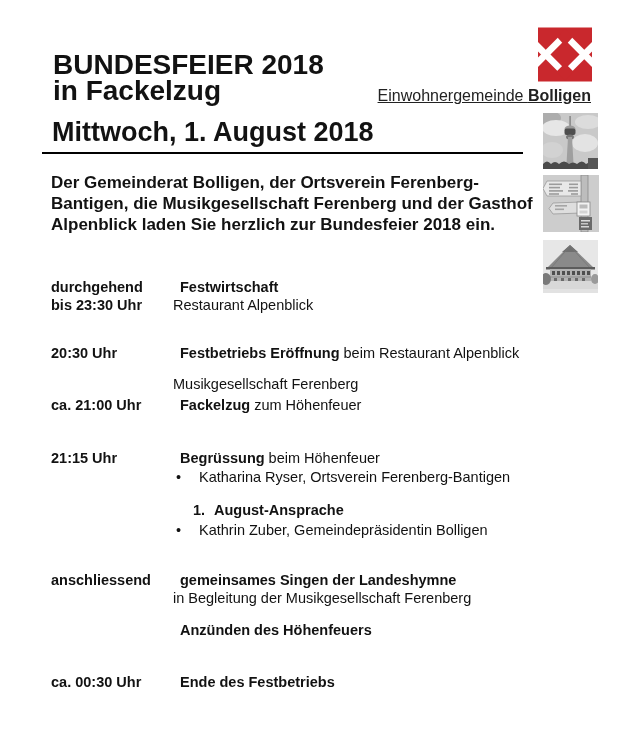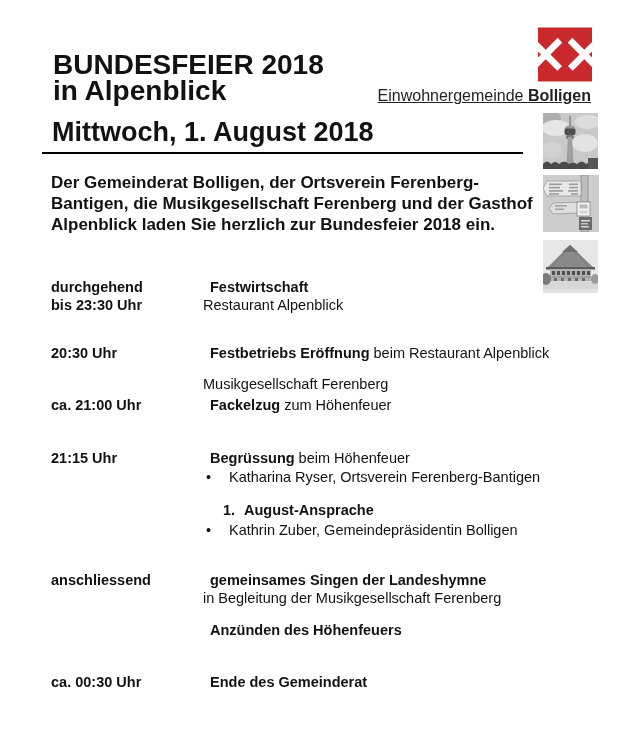--- a/index.html
+++ b/index.html
@@ -38,7 +38,7 @@
 
   <div class="abs title">
     <div>BUNDESFEIER 2018</div>
-    <div>in Alpenblick</div>
+    <div>in Fackelzug</div>
   </div>
 
   <div class="abs date">Mittwoch, 1. August 2018</div>

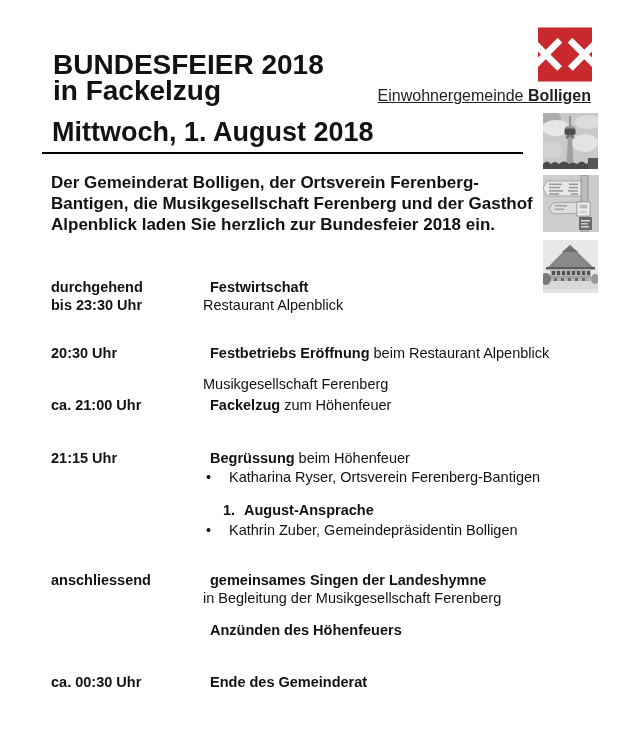--- a/index.html
+++ b/index.html
@@ -21,7 +21,7 @@
   .p2 { top:175px; width:56px; height:57px; }
   .p3 { top:240px; width:55px; height:53px; }
   .intro { left:51px; top:172px; font-size:17px; font-weight:700; line-height:21px; white-space:nowrap; }
-  .row { left:51px; right:10px; display:flex; font-size:14.5px; line-height:17.5px;gap:30px; }
+  .row { left:51px; right:10px; display:flex; font-size:14.5px; line-height:17.5px; }
   .time { width:122px; flex-shrink:0; font-weight:700; }
   .desc { flex:1; }
   .line { white-space:nowrap; }

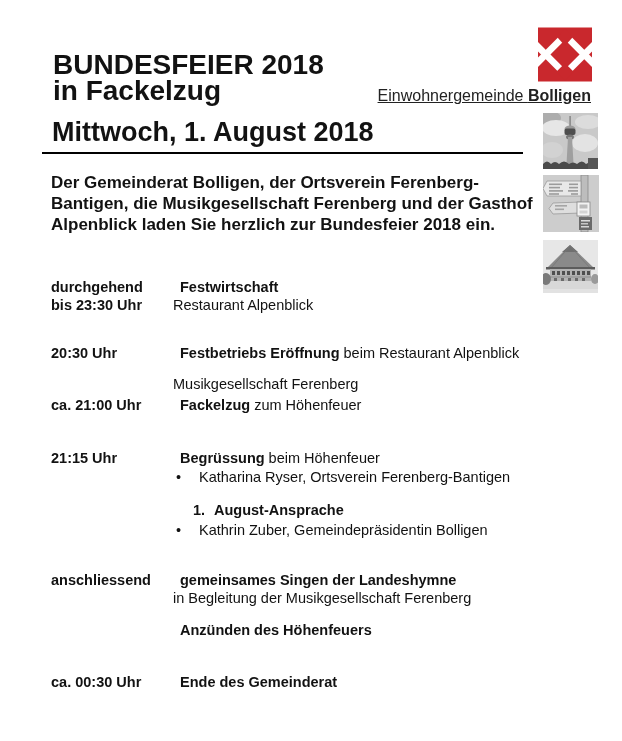--- a/index.html
+++ b/index.html
@@ -215,7 +215,7 @@
       <div class="line">ca. 00:30 Uhr</div>
     </div>
     <div class="desc">
-      <div class="line"><b>Ende des Gemeinderat</b></div>
+      <div class="line"><b>Ende des Festbetriebs</b></div>
     </div>
   </div>
 

